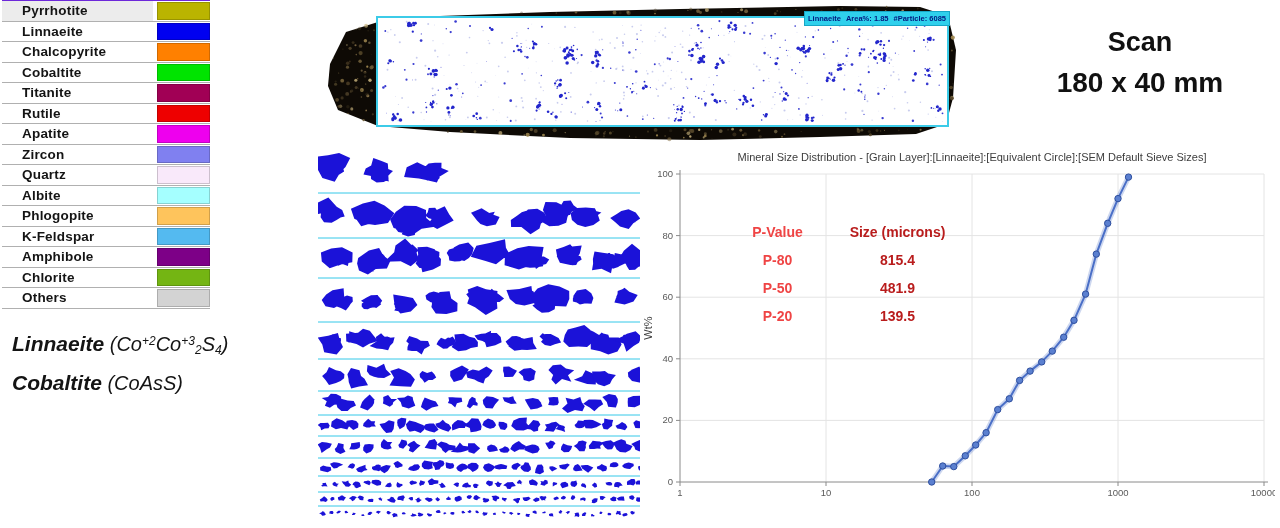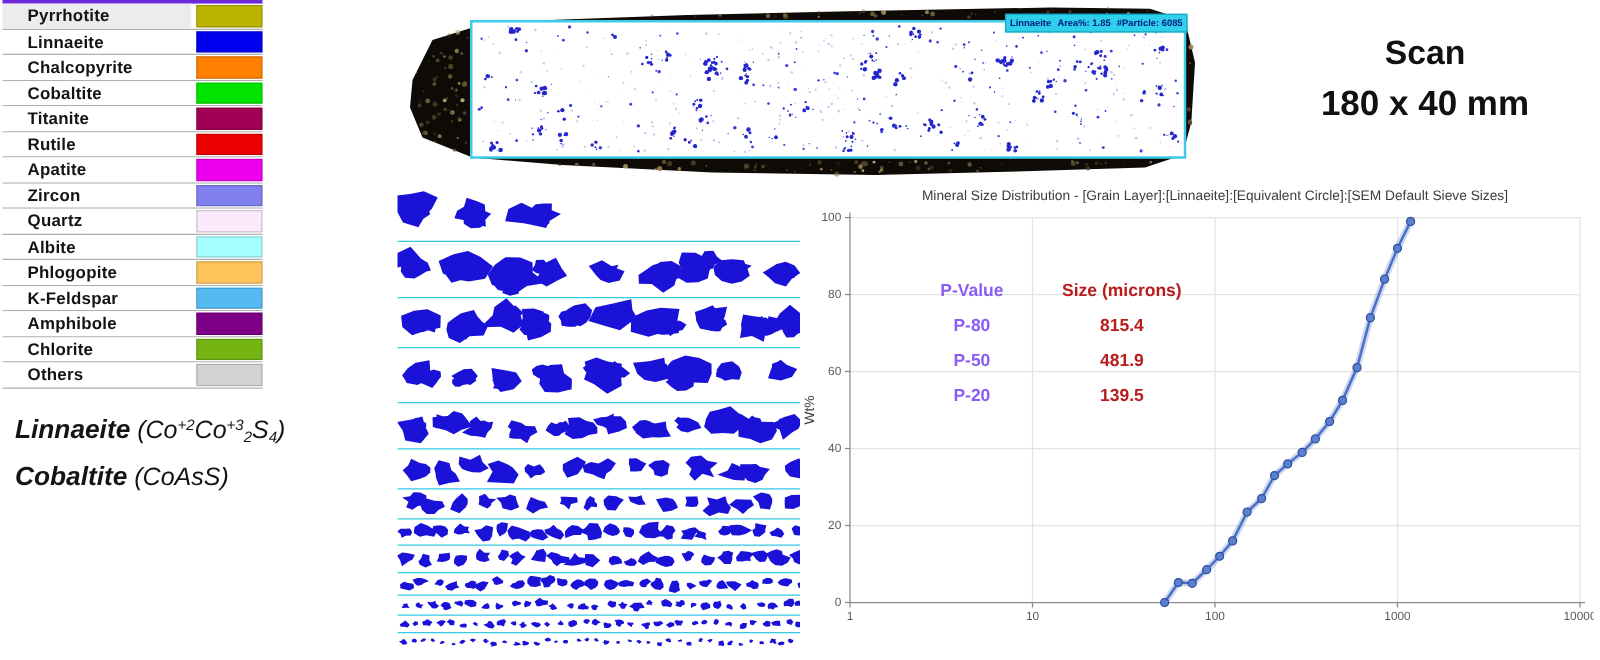--- a/index.html
+++ b/index.html
@@ -7,7 +7,7 @@
           font-family:"Liberation Sans",sans-serif;}
 
   
-  .legend{position:absolute;left:2px;top:0;width:208px;border-top:3px solid #6d28d9;}
+  .legend{position:absolute;left:2px;top:0;width:208px;border-top:1px solid #6d28d9;}
   .legend-row{display:flex;align-items:stretch;height:19.5px;border-bottom:1px solid #b0b0b0;background:#fff;}
   .legend-row:first-child .legend-name{background:#ececec;}
   .legend-name{width:131px;font-size:13.5px;font-weight:bold;color:#141414;

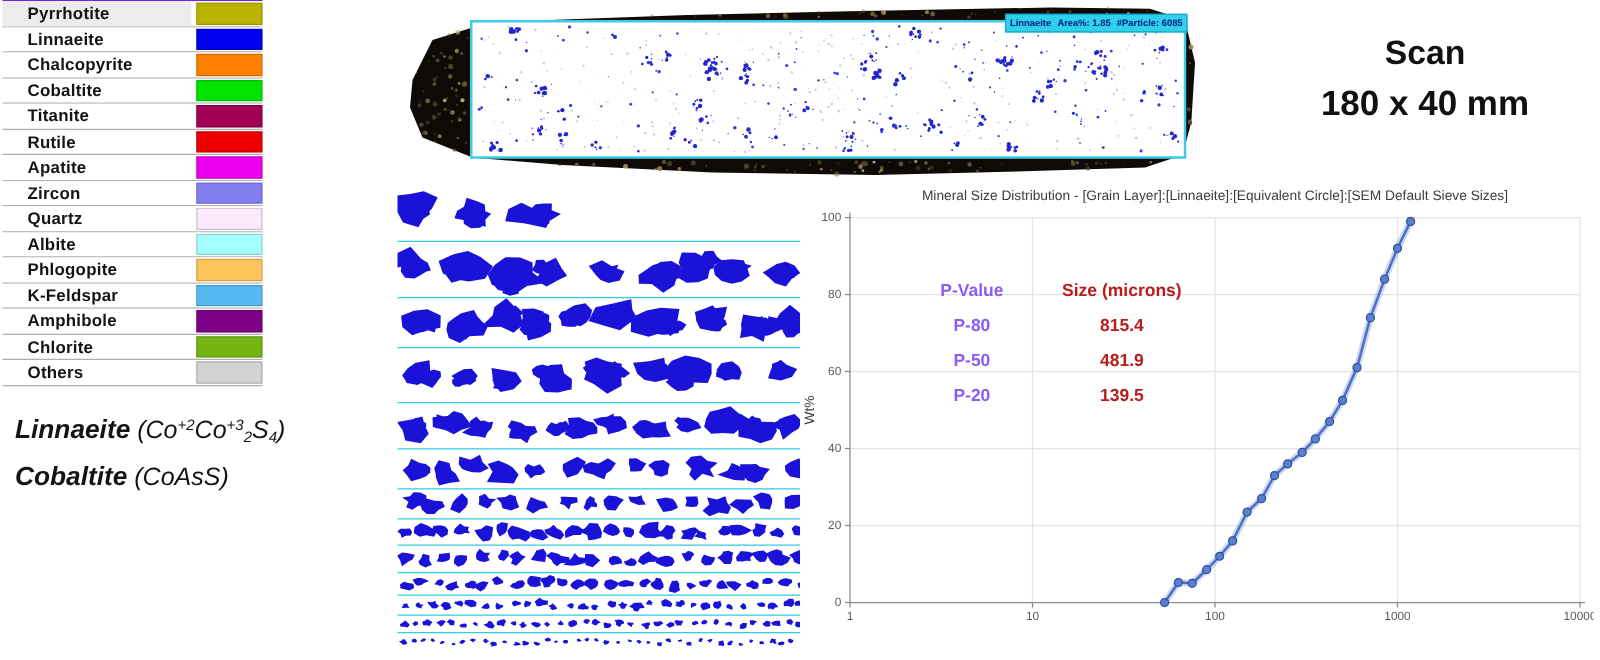--- a/index.html
+++ b/index.html
@@ -44,7 +44,7 @@
   .xlab{position:absolute;left:40px;top:358px;width:584px;text-align:center;font-size:12px;color:#3d3d3d;margin-top:40px;}
   .ptable{position:absolute;left:90px;top:70px;}
   .p-row{display:flex;height:28px;align-items:center;}
-  .p-c1{width:95px;text-align:center;font-size:14px;font-weight:bold;color:#8b5cf6;}
+  .p-c1{width:95px;text-align:center;font-size:14px;font-weight:bold;color:#ef4444;}
   .p-c2{width:145px;text-align:center;font-size:14px;font-weight:bold;color:#b91c1c;}
 </style>
 </head>

